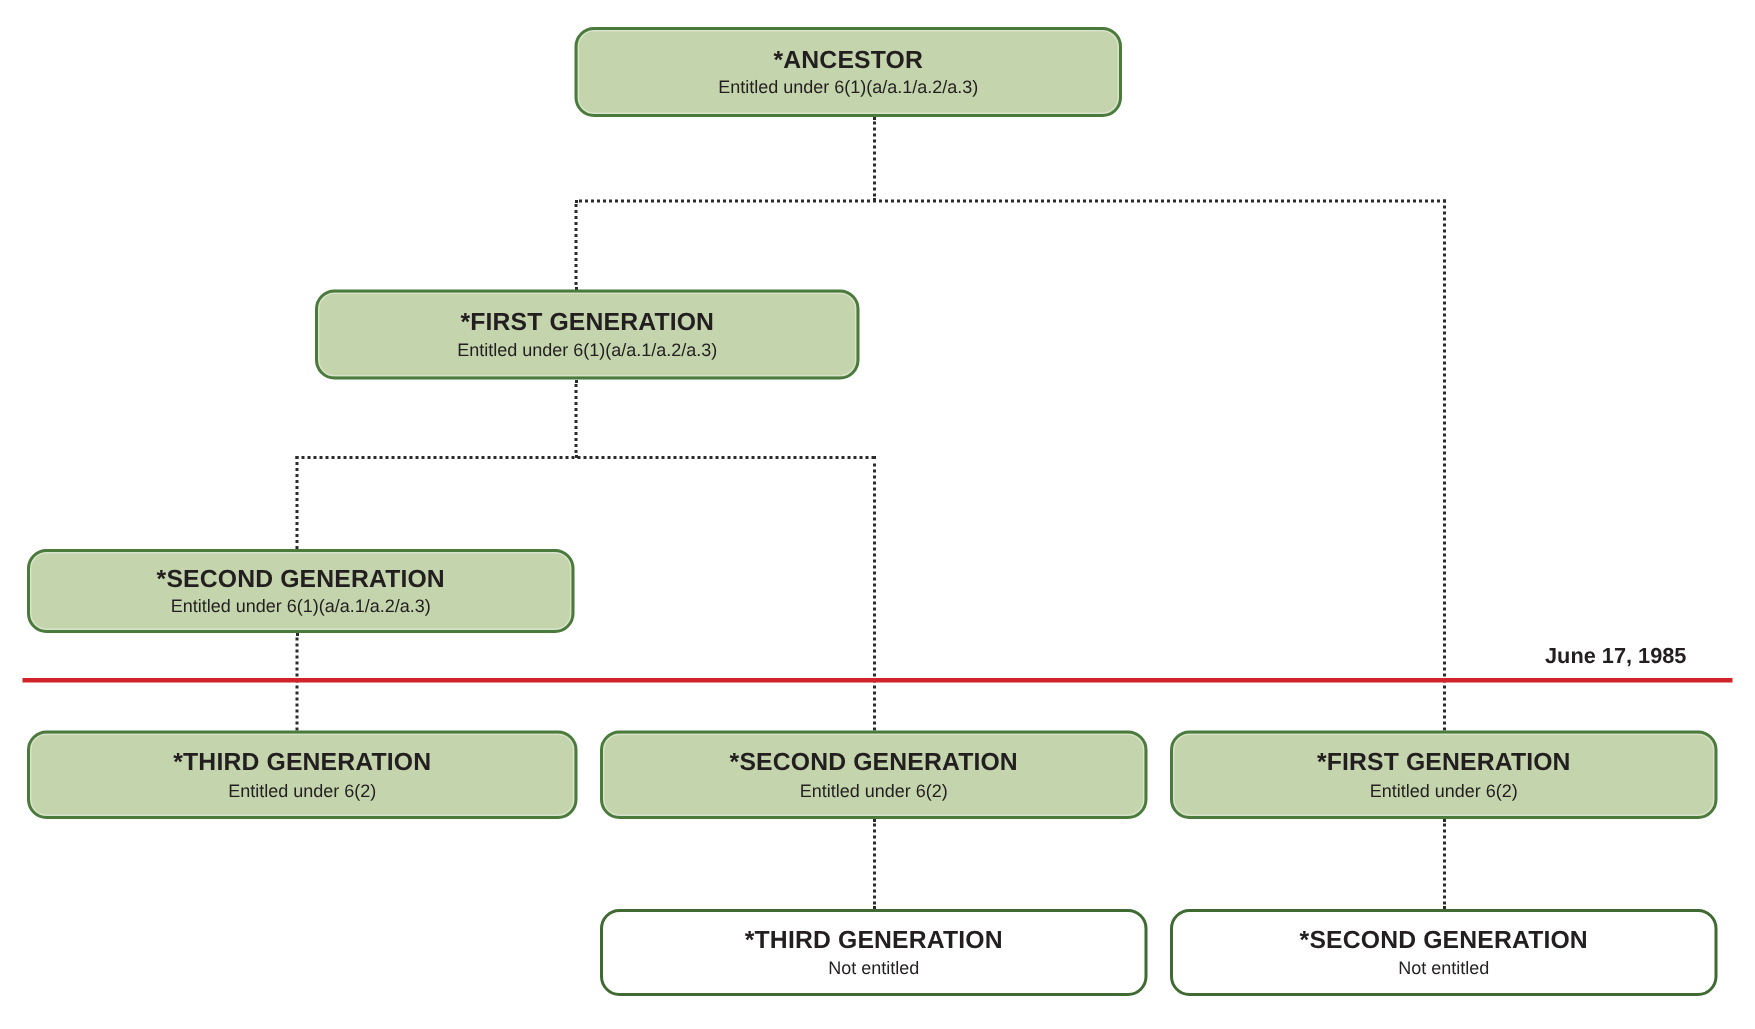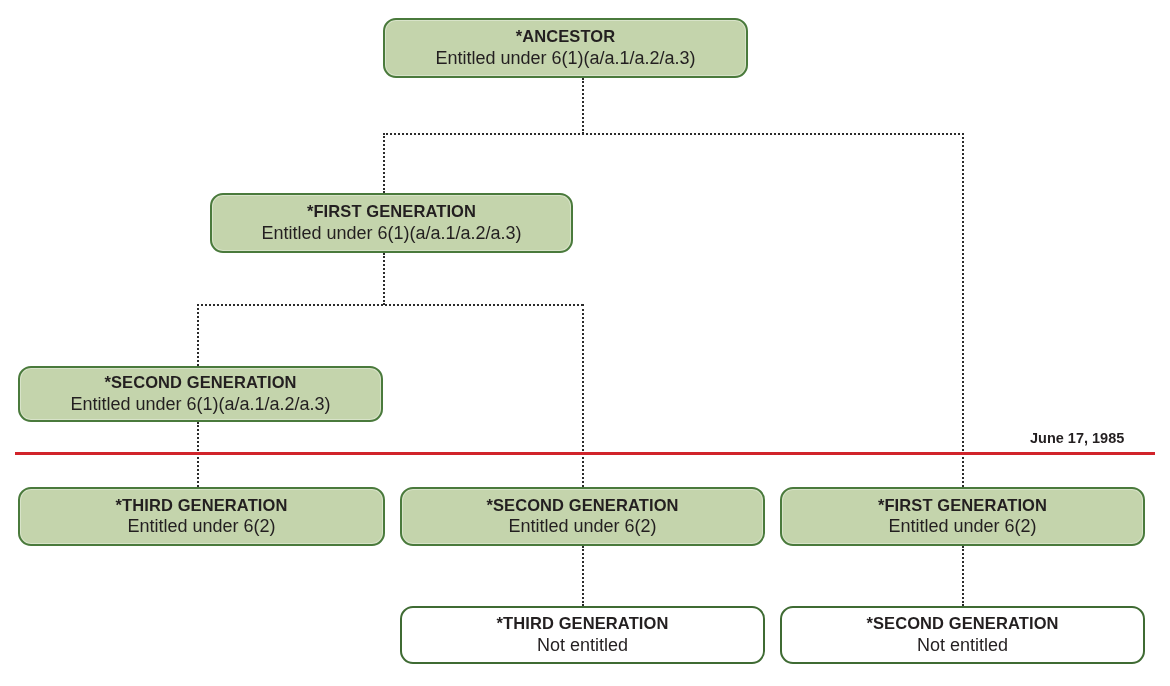--- a/index.html
+++ b/index.html
@@ -49,7 +49,7 @@
     white-space: nowrap;
   }
   .node .sub {
-    font-size: 18px;
+    font-size: 12px;
     font-weight: normal;
     line-height: 1.18;
     margin-top: 2px;

